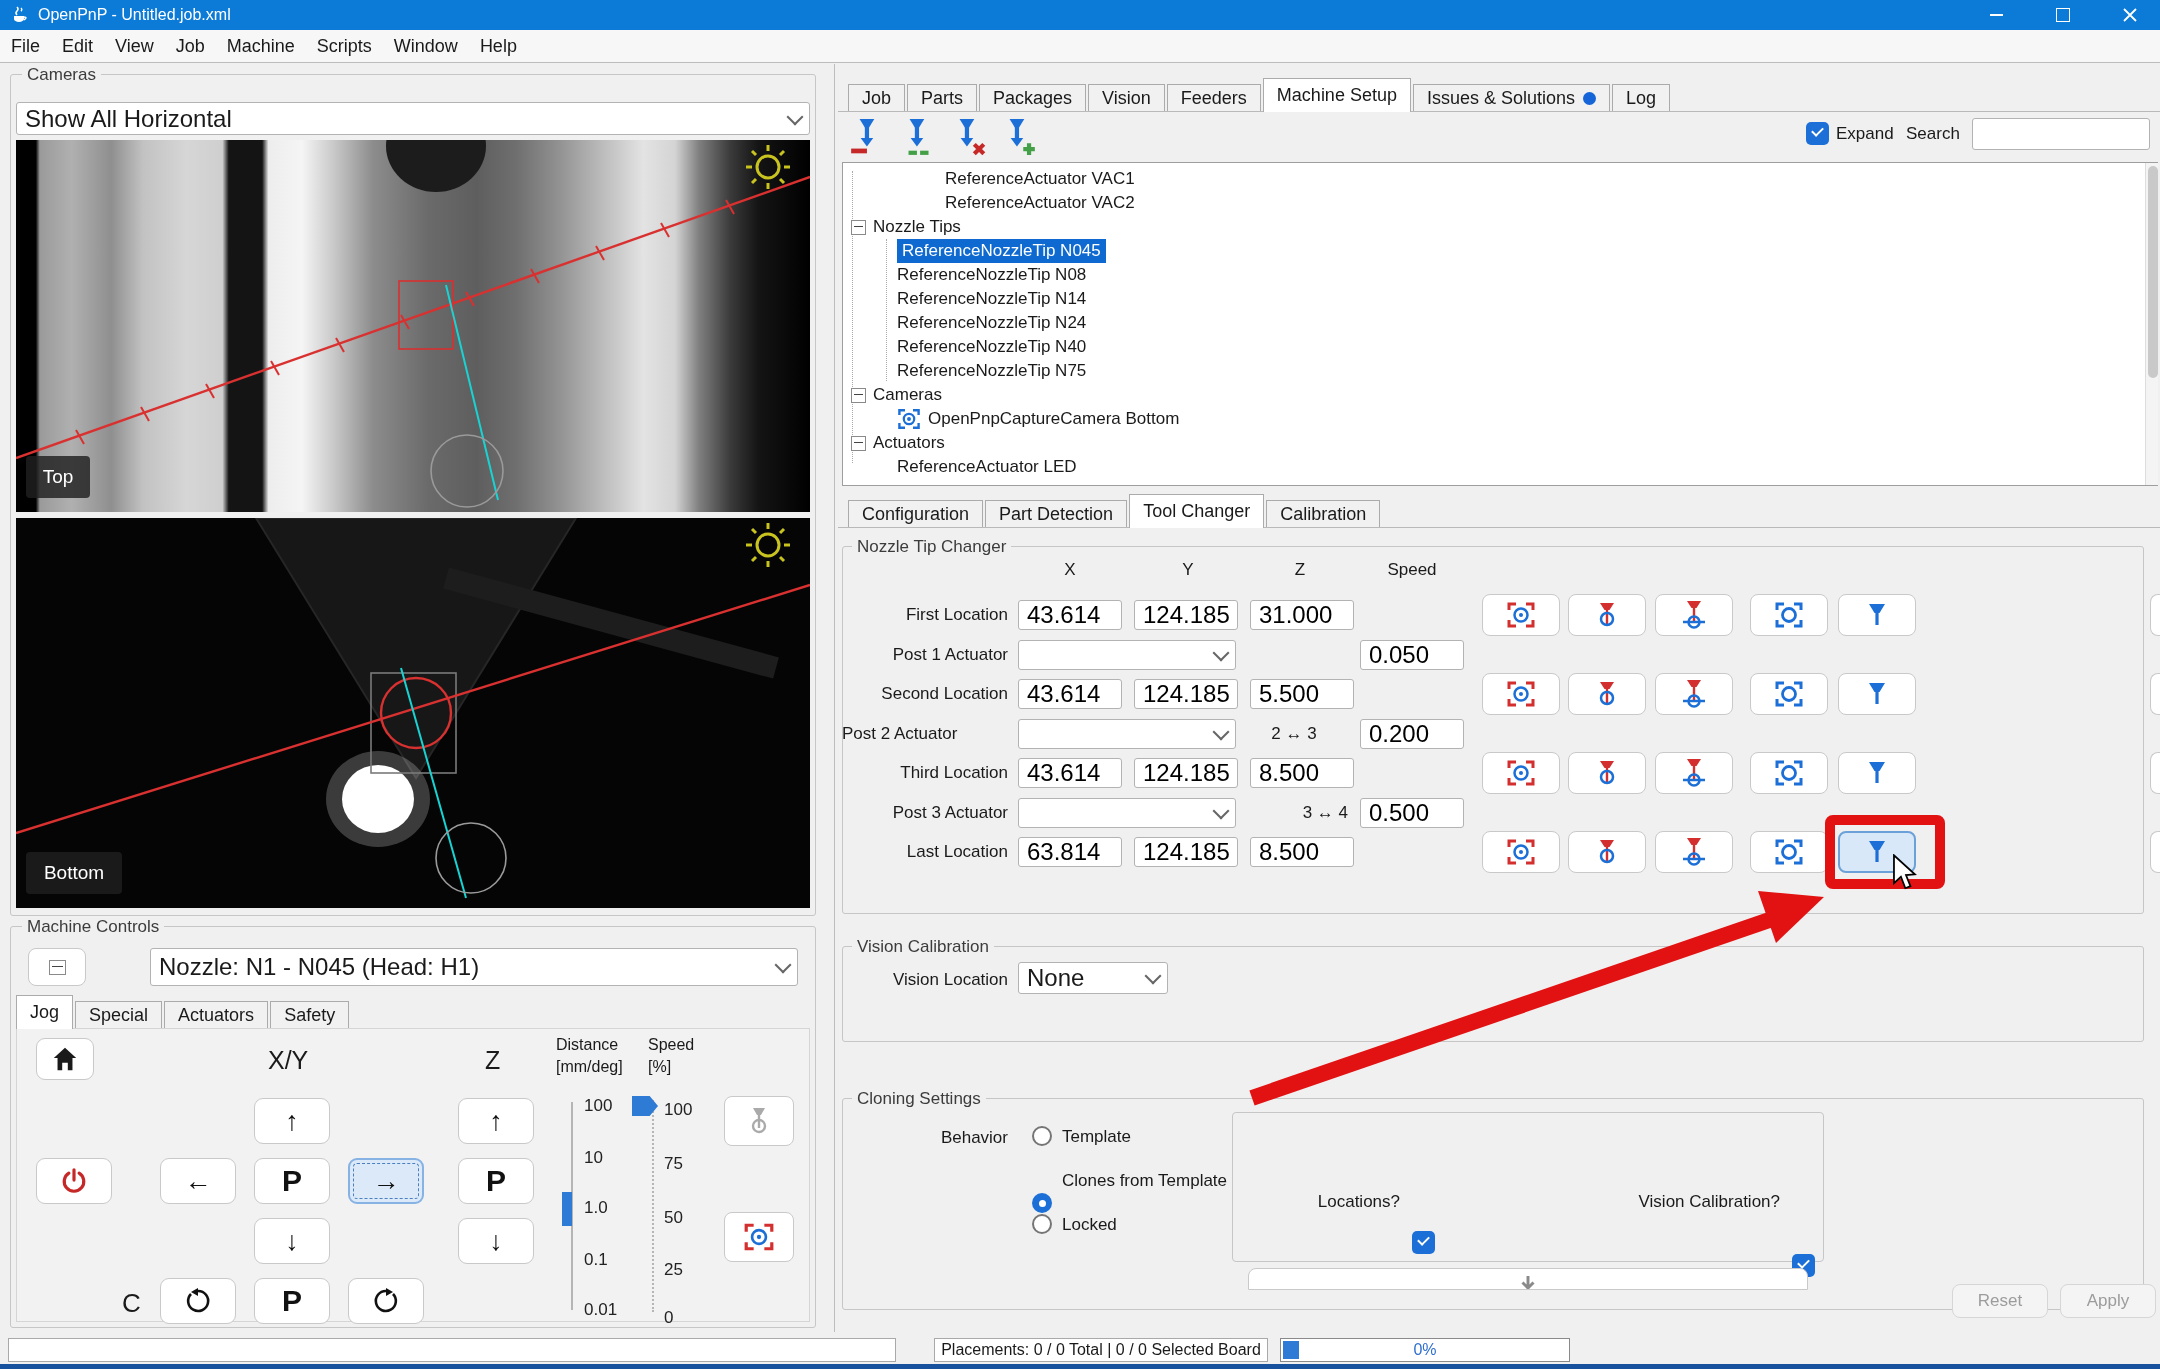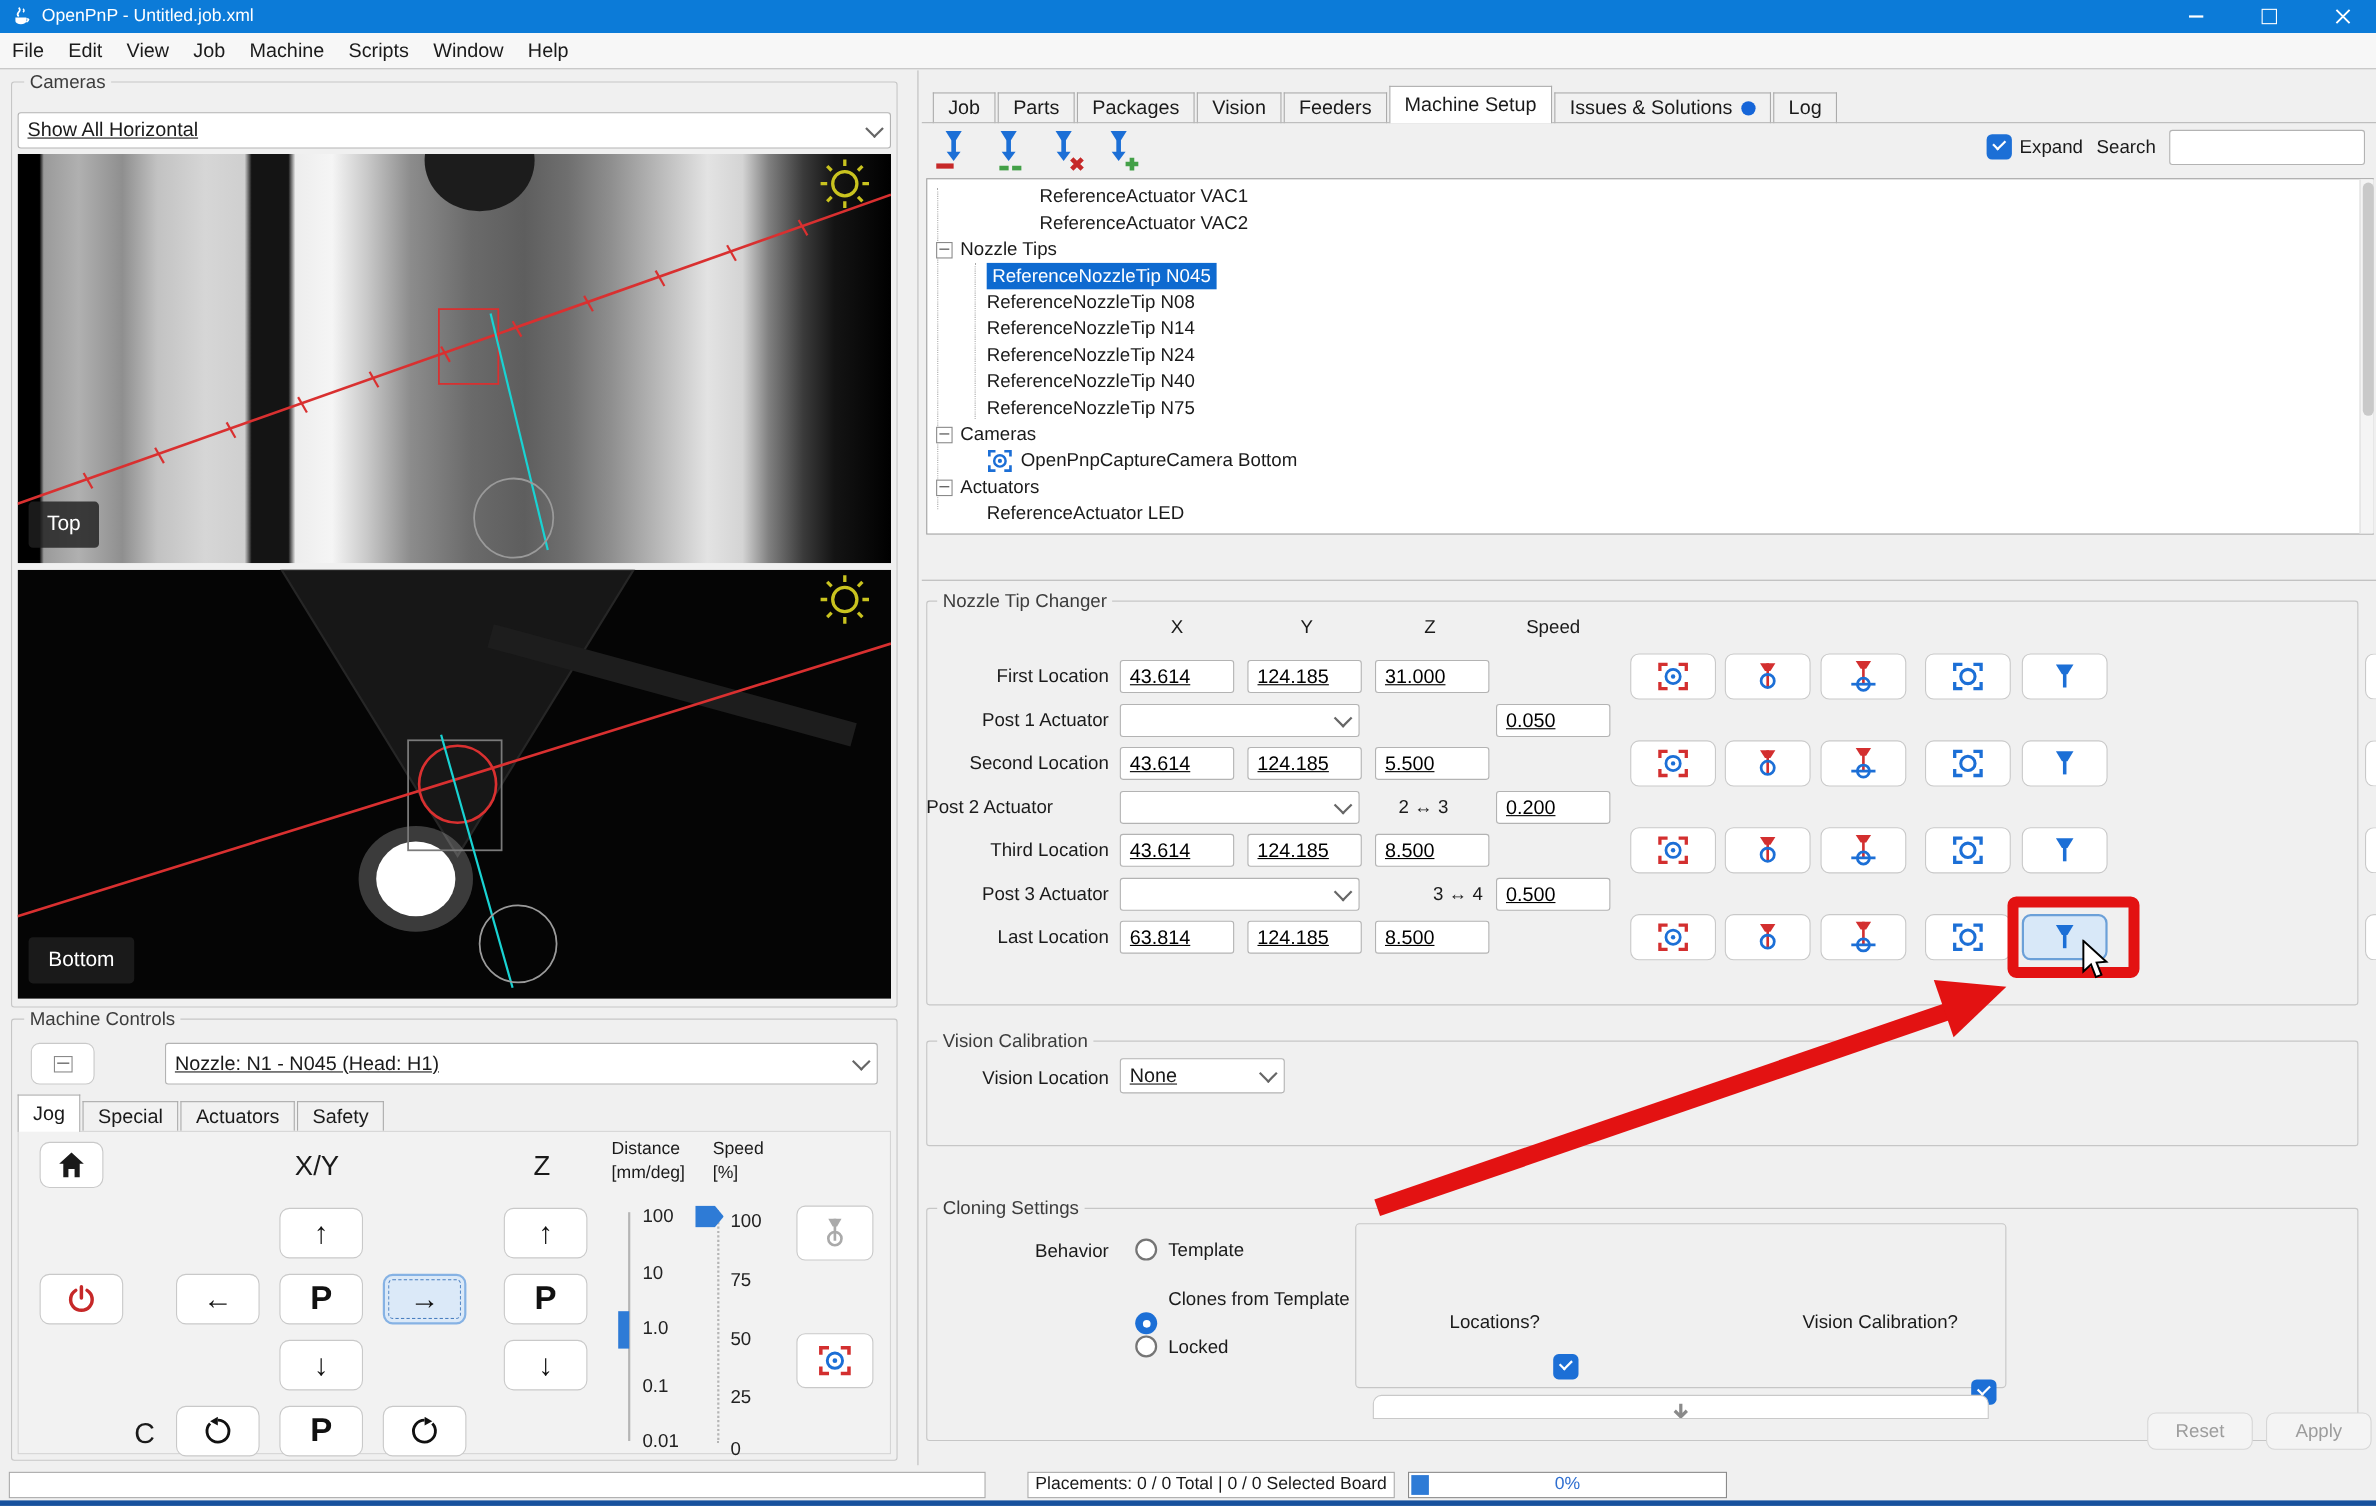--- a/index.html
+++ b/index.html
@@ -16,7 +16,7 @@
   .group{border:1px solid #c6c6c6;border-radius:3px;}
   .chip{background:#f0f0f0;padding:0 5px;font-size:17px;color:#3c3c3c;z-index:3;}
   
-  .field{background:#fff;border:1px solid #b3b3b3;border-radius:3px;display:flex;align-items:center;padding:0 8px;font-size:18px;text-decoration:underline;}
+  .field{background:#fff;border:1px solid #b3b3b3;border-radius:3px;display:flex;align-items:center;padding:0 8px;font-size:24px;}
   input.field{outline:none;}
   .chev{width:10px;height:10px;border-left:2px solid #666;border-bottom:2px solid #666;transform:rotate(-45deg);margin-left:auto;margin-bottom:4px;flex:none;}
   .btn{background:#fff;border:1px solid #c9c9c9;border-radius:8px;display:flex;align-items:center;justify-content:center;}

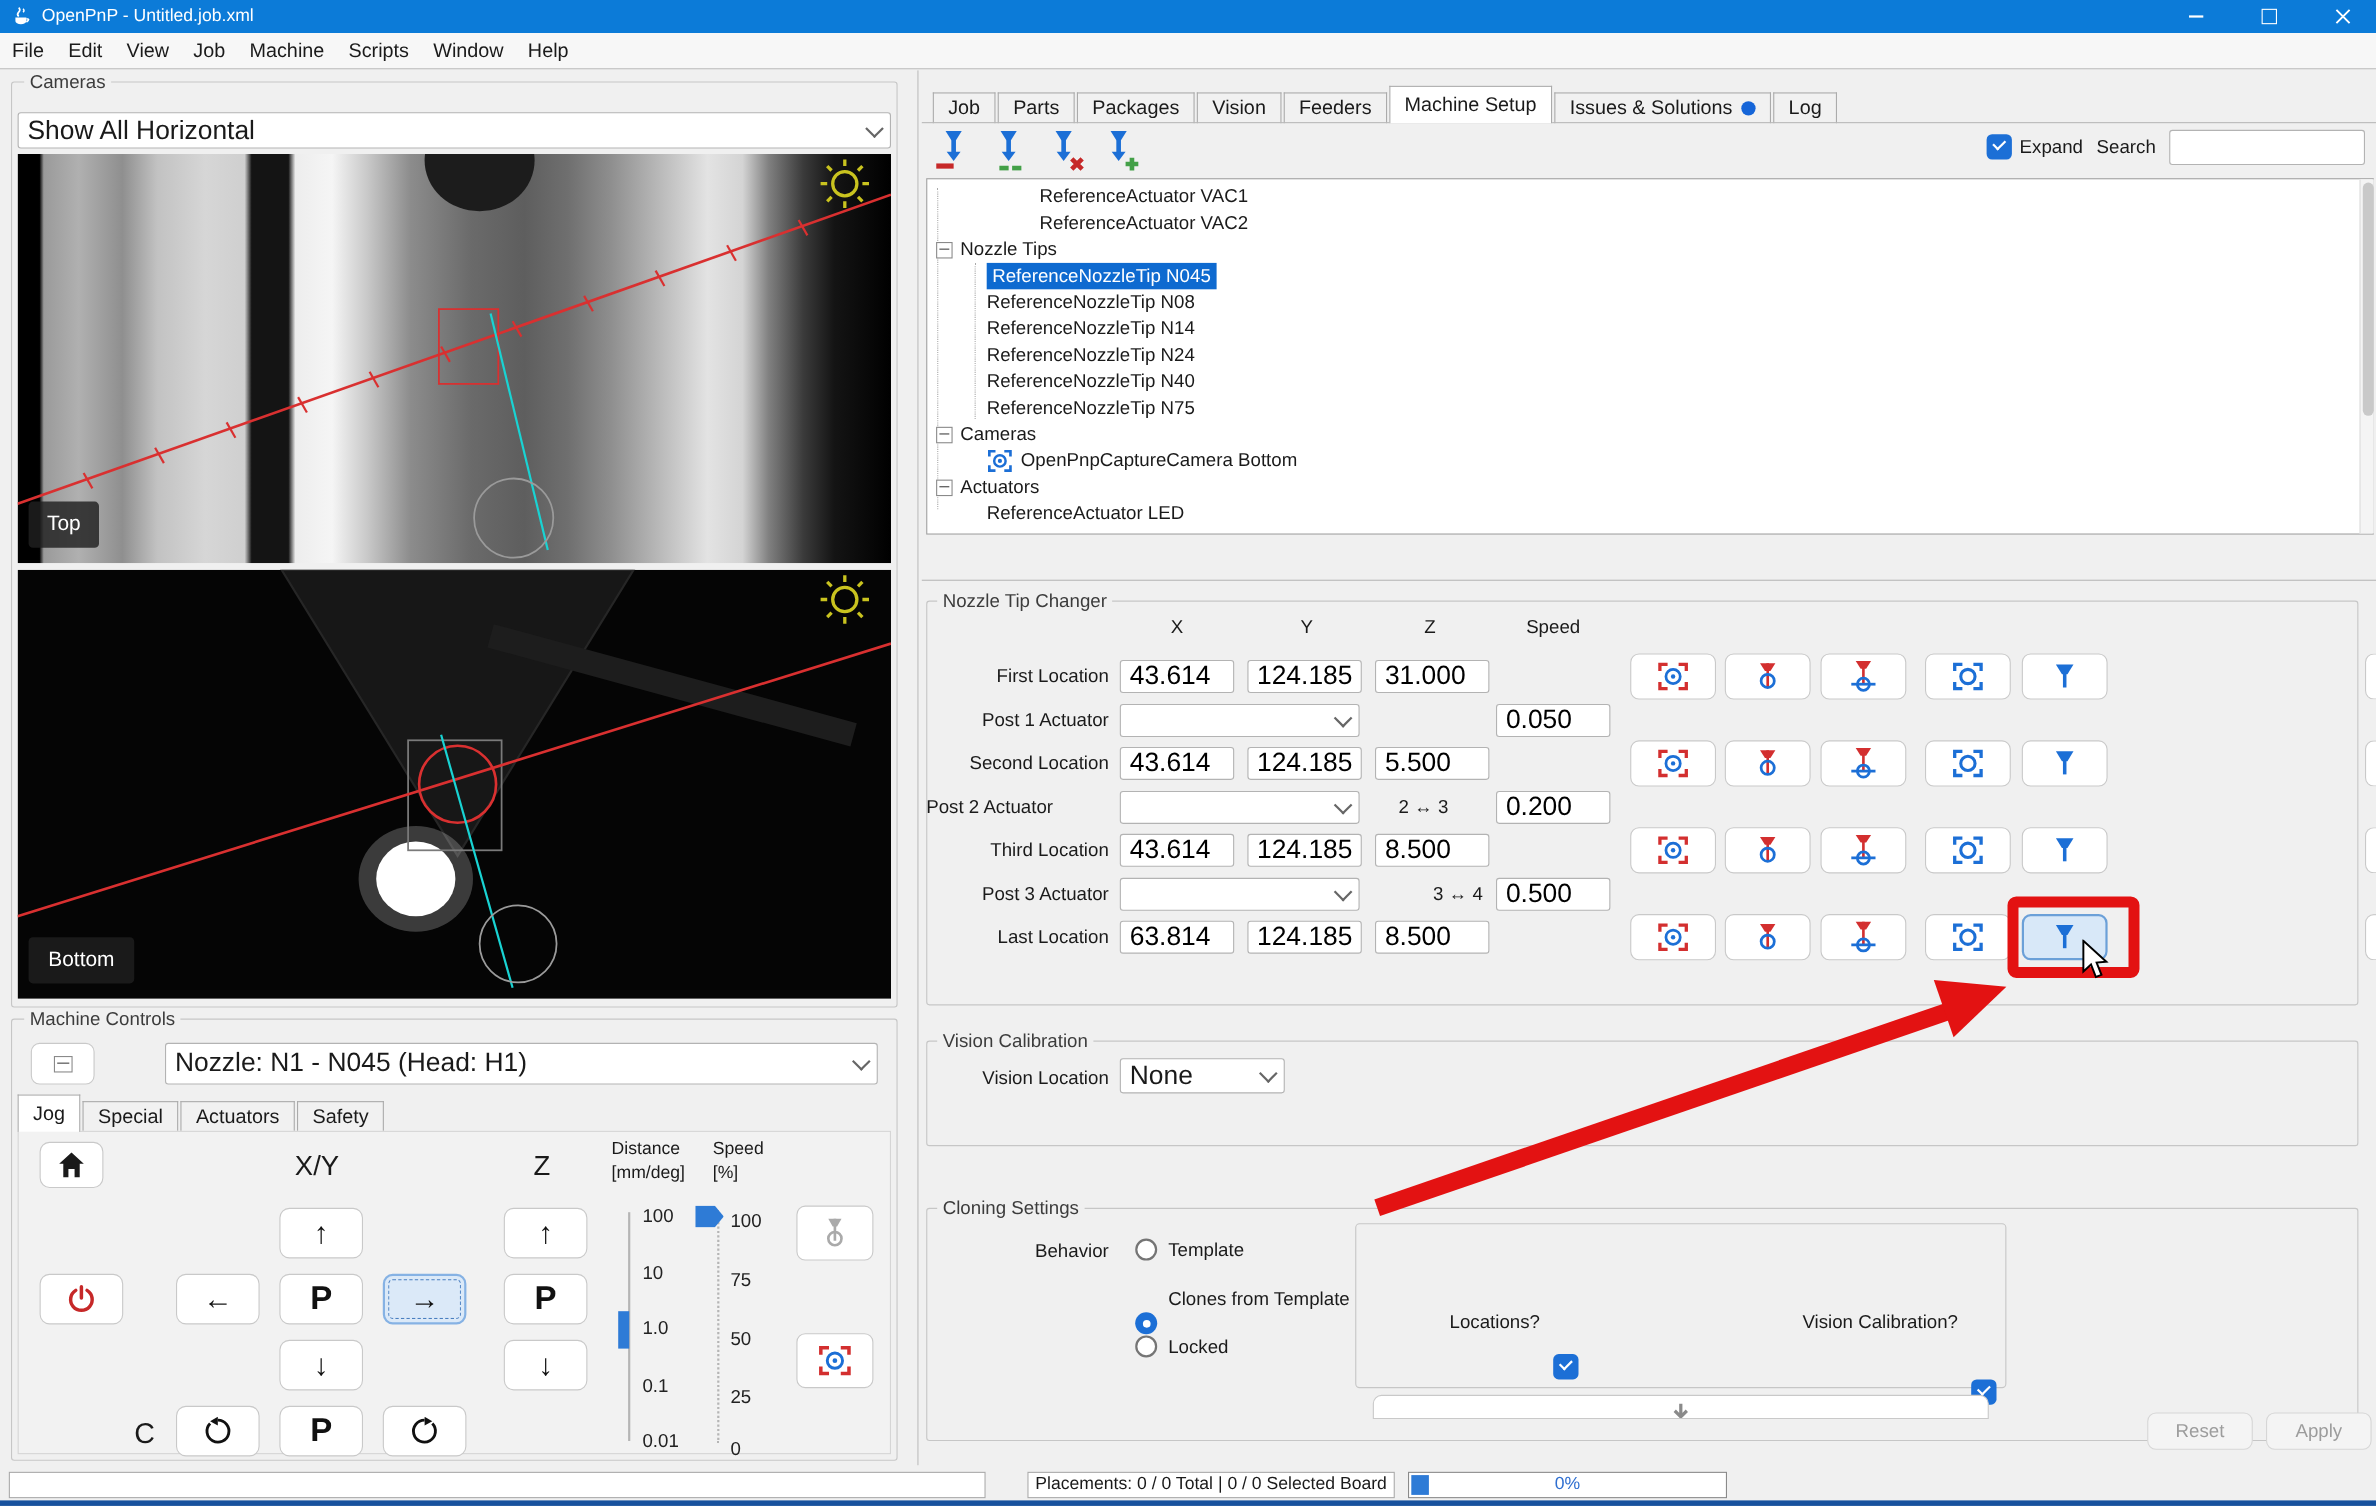--- a/index.html
+++ b/index.html
@@ -421,6 +421,12 @@
     </div>
   </div>
 
+  <div class="abs tabs" id="detail-tabs" style="left:848px;top:494px;height:34px;">
+      <div class="tab">Configuration</div>
+      <div class="tab">Part Detection</div>
+      <div class="tab active">Tool Changer</div>
+      <div class="tab">Calibration</div>
+    </div>
   <div class="abs hline" style="left:838px;top:527px;width:1322px;"></div>
 
   <div class="abs group" style="left:842px;top:546px;width:1302px;height:368px;"></div>

